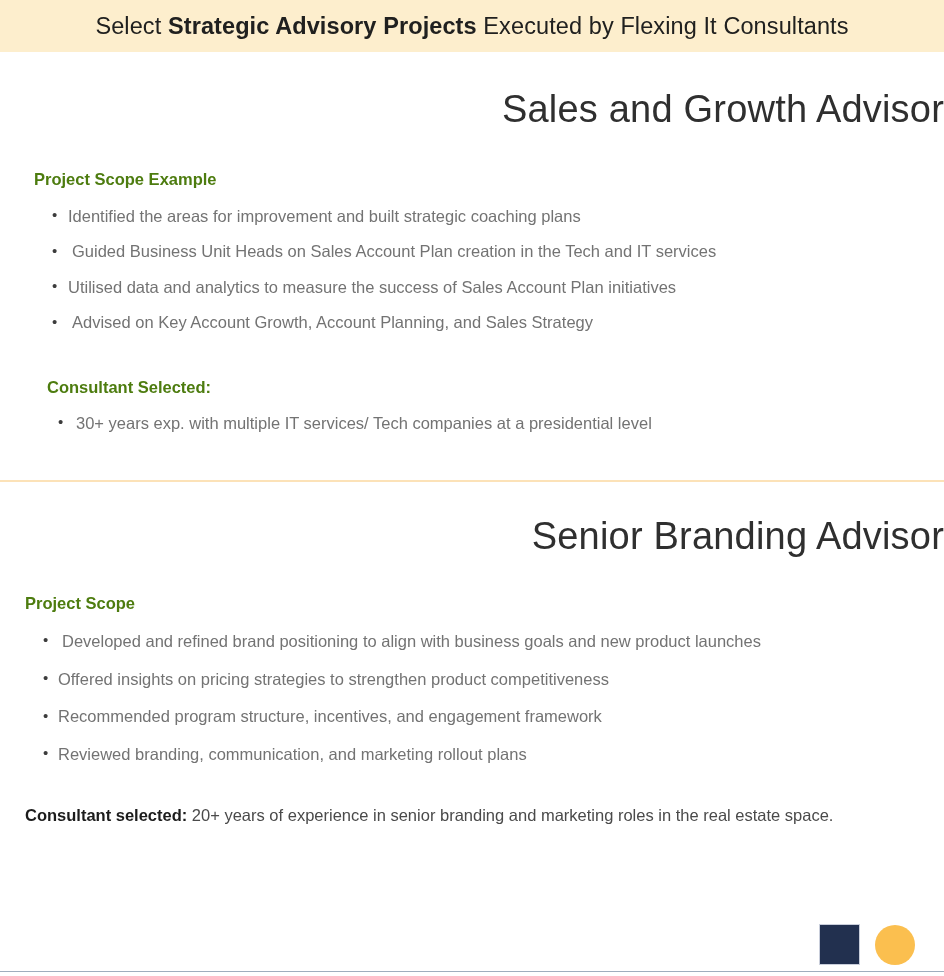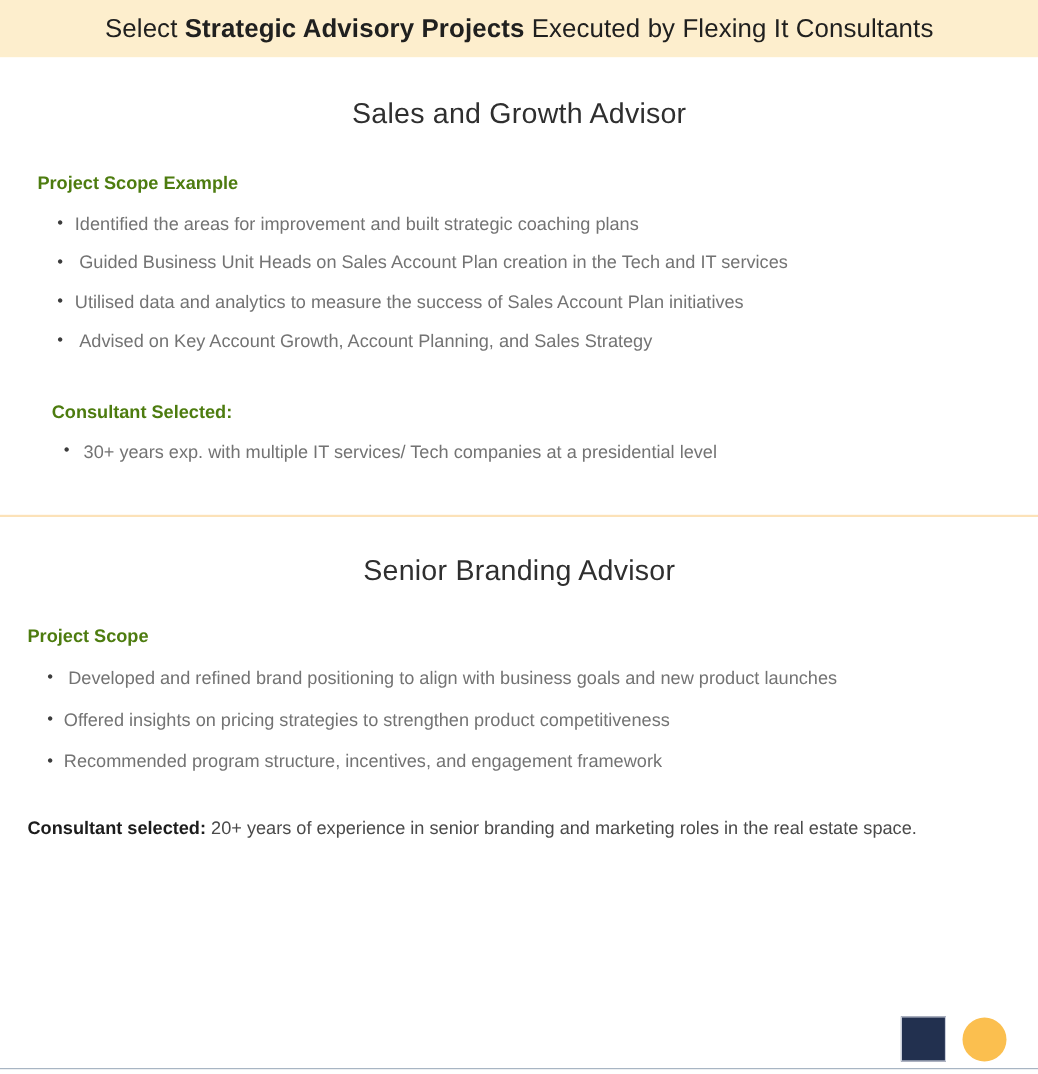--- a/index.html
+++ b/index.html
@@ -42,8 +42,8 @@
     padding: 0;
   }
   .section-title {
-    text-align: center;
-    font-size: 26px;
+    text-align: right;
+    font-size: 38px;
     font-weight: 400;
     color: #2f2f2f;
     letter-spacing: 0.2px;

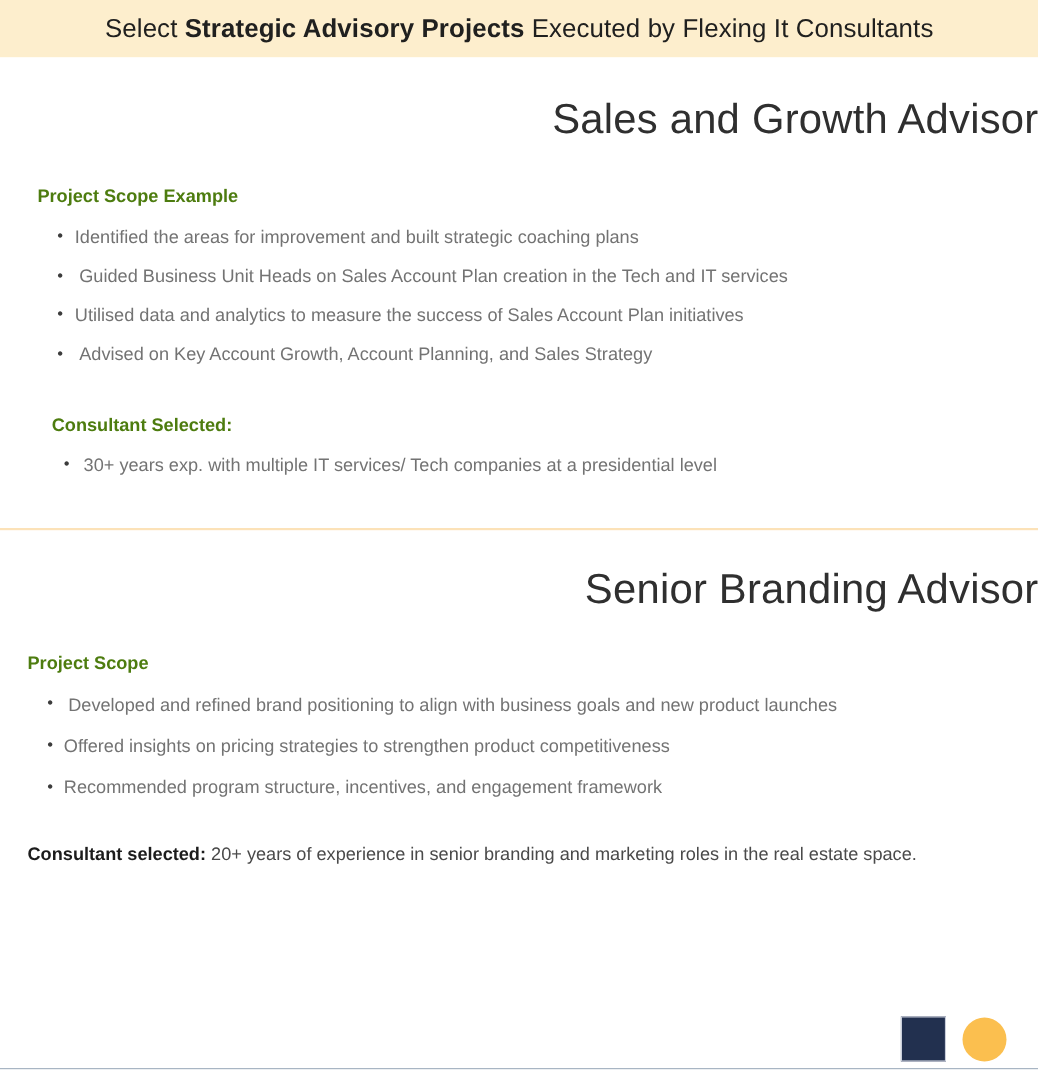--- a/index.html
+++ b/index.html
@@ -191,6 +191,7 @@
     <li class="lead">Developed and refined brand positioning to align with business goals and new product launches</li>
     <li>Offered insights on pricing strategies to strengthen product competitiveness</li>
     <li>Recommended program structure, incentives, and engagement framework</li>
+    <li>Reviewed branding, communication, and marketing rollout plans</li>
   </ul>
 
   <p class="consultant-para">

